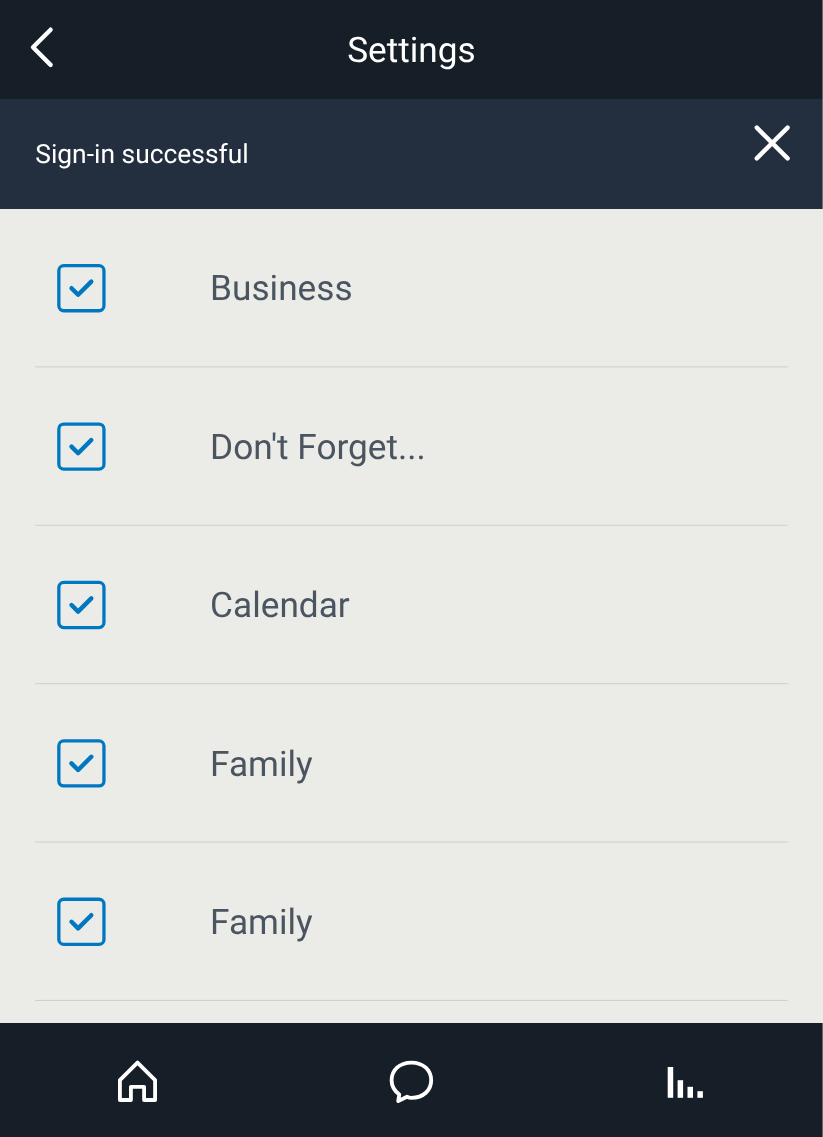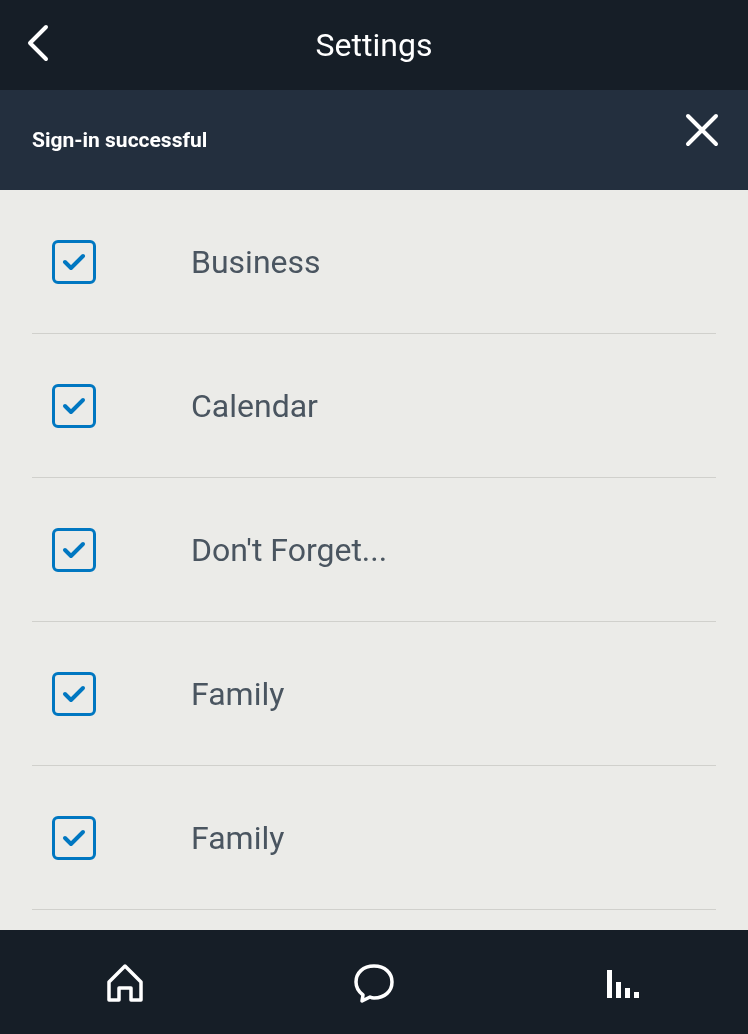--- a/index.html
+++ b/index.html
@@ -48,8 +48,8 @@
     }
     .notification-text {
       color: #ffffff;
-      font-size: 21px;
-      font-weight: 700;
+      font-size: 24px;
+      font-weight: 400;
     }
     .close-btn {
       position: absolute;

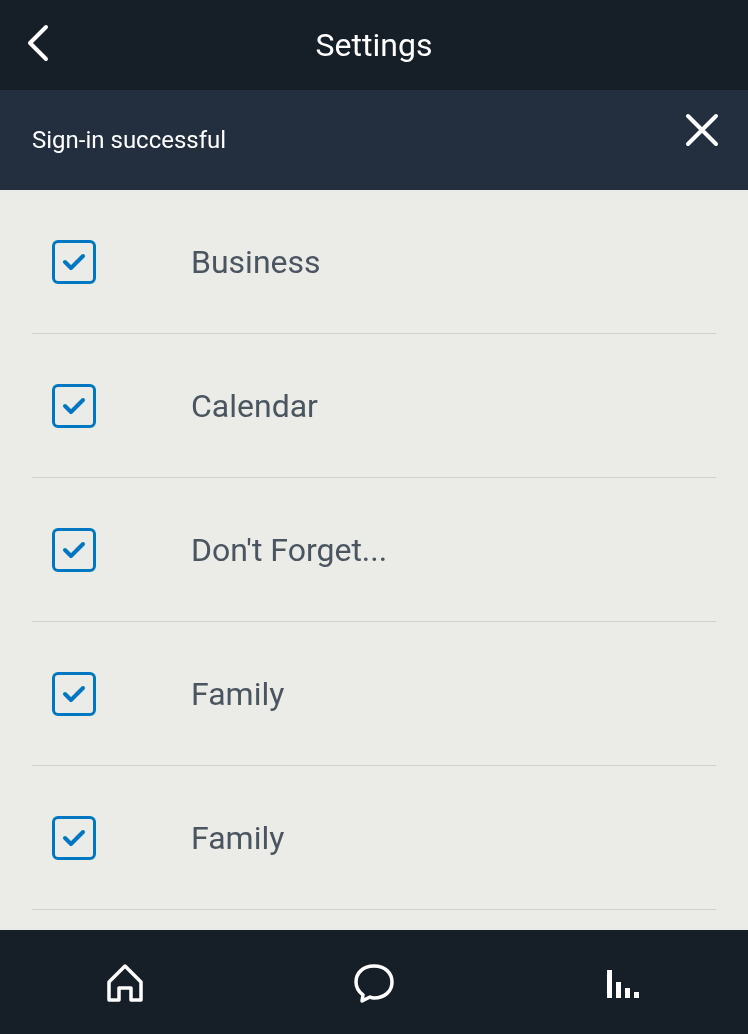--- a/index.html
+++ b/index.html
@@ -141,7 +141,7 @@
         <path d="M 4 13 L 10 19 L 22 7" stroke="#0077c1" stroke-width="4" fill="none" stroke-linecap="round" stroke-linejoin="round"></path>
       </svg>
     </div>
-    <div class="item-label">Calendar</div>
+    <div class="item-label">Don't Forget...</div>
   </div>
 
   <div class="list-item">
@@ -150,7 +150,7 @@
         <path d="M 4 13 L 10 19 L 22 7" stroke="#0077c1" stroke-width="4" fill="none" stroke-linecap="round" stroke-linejoin="round"></path>
       </svg>
     </div>
-    <div class="item-label">Don't Forget...</div>
+    <div class="item-label">Calendar</div>
   </div>
 
   <div class="list-item">

